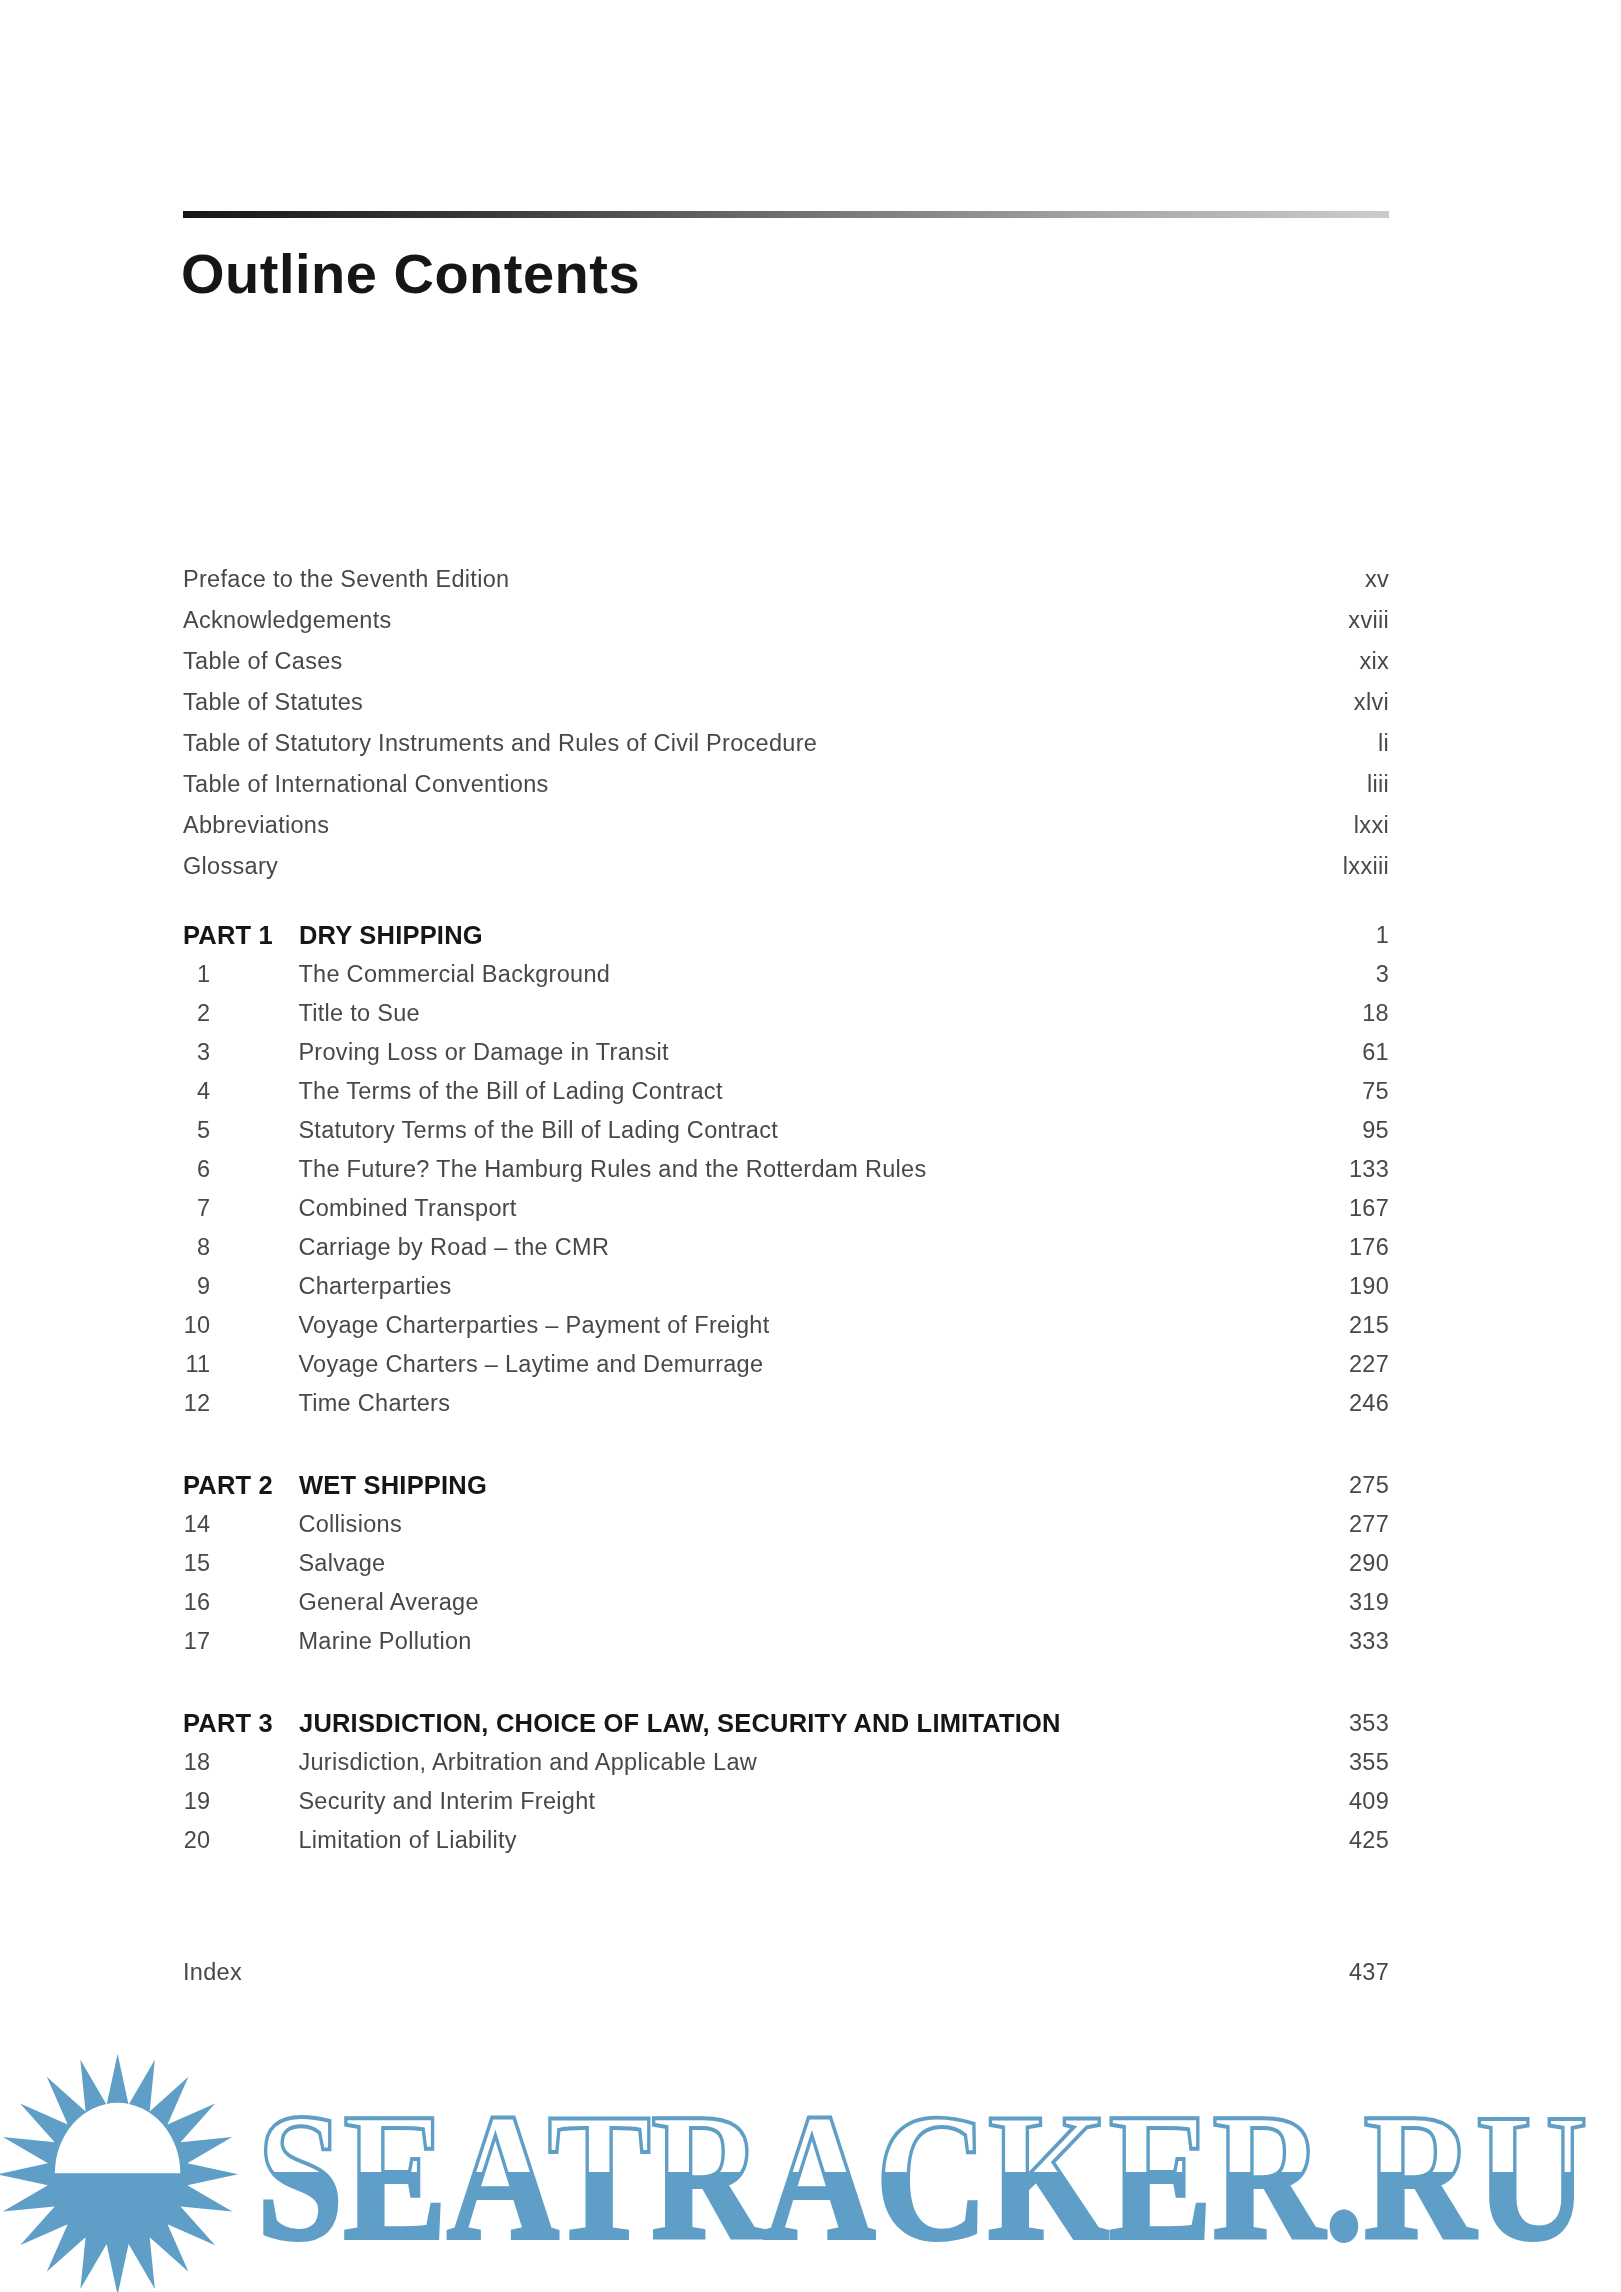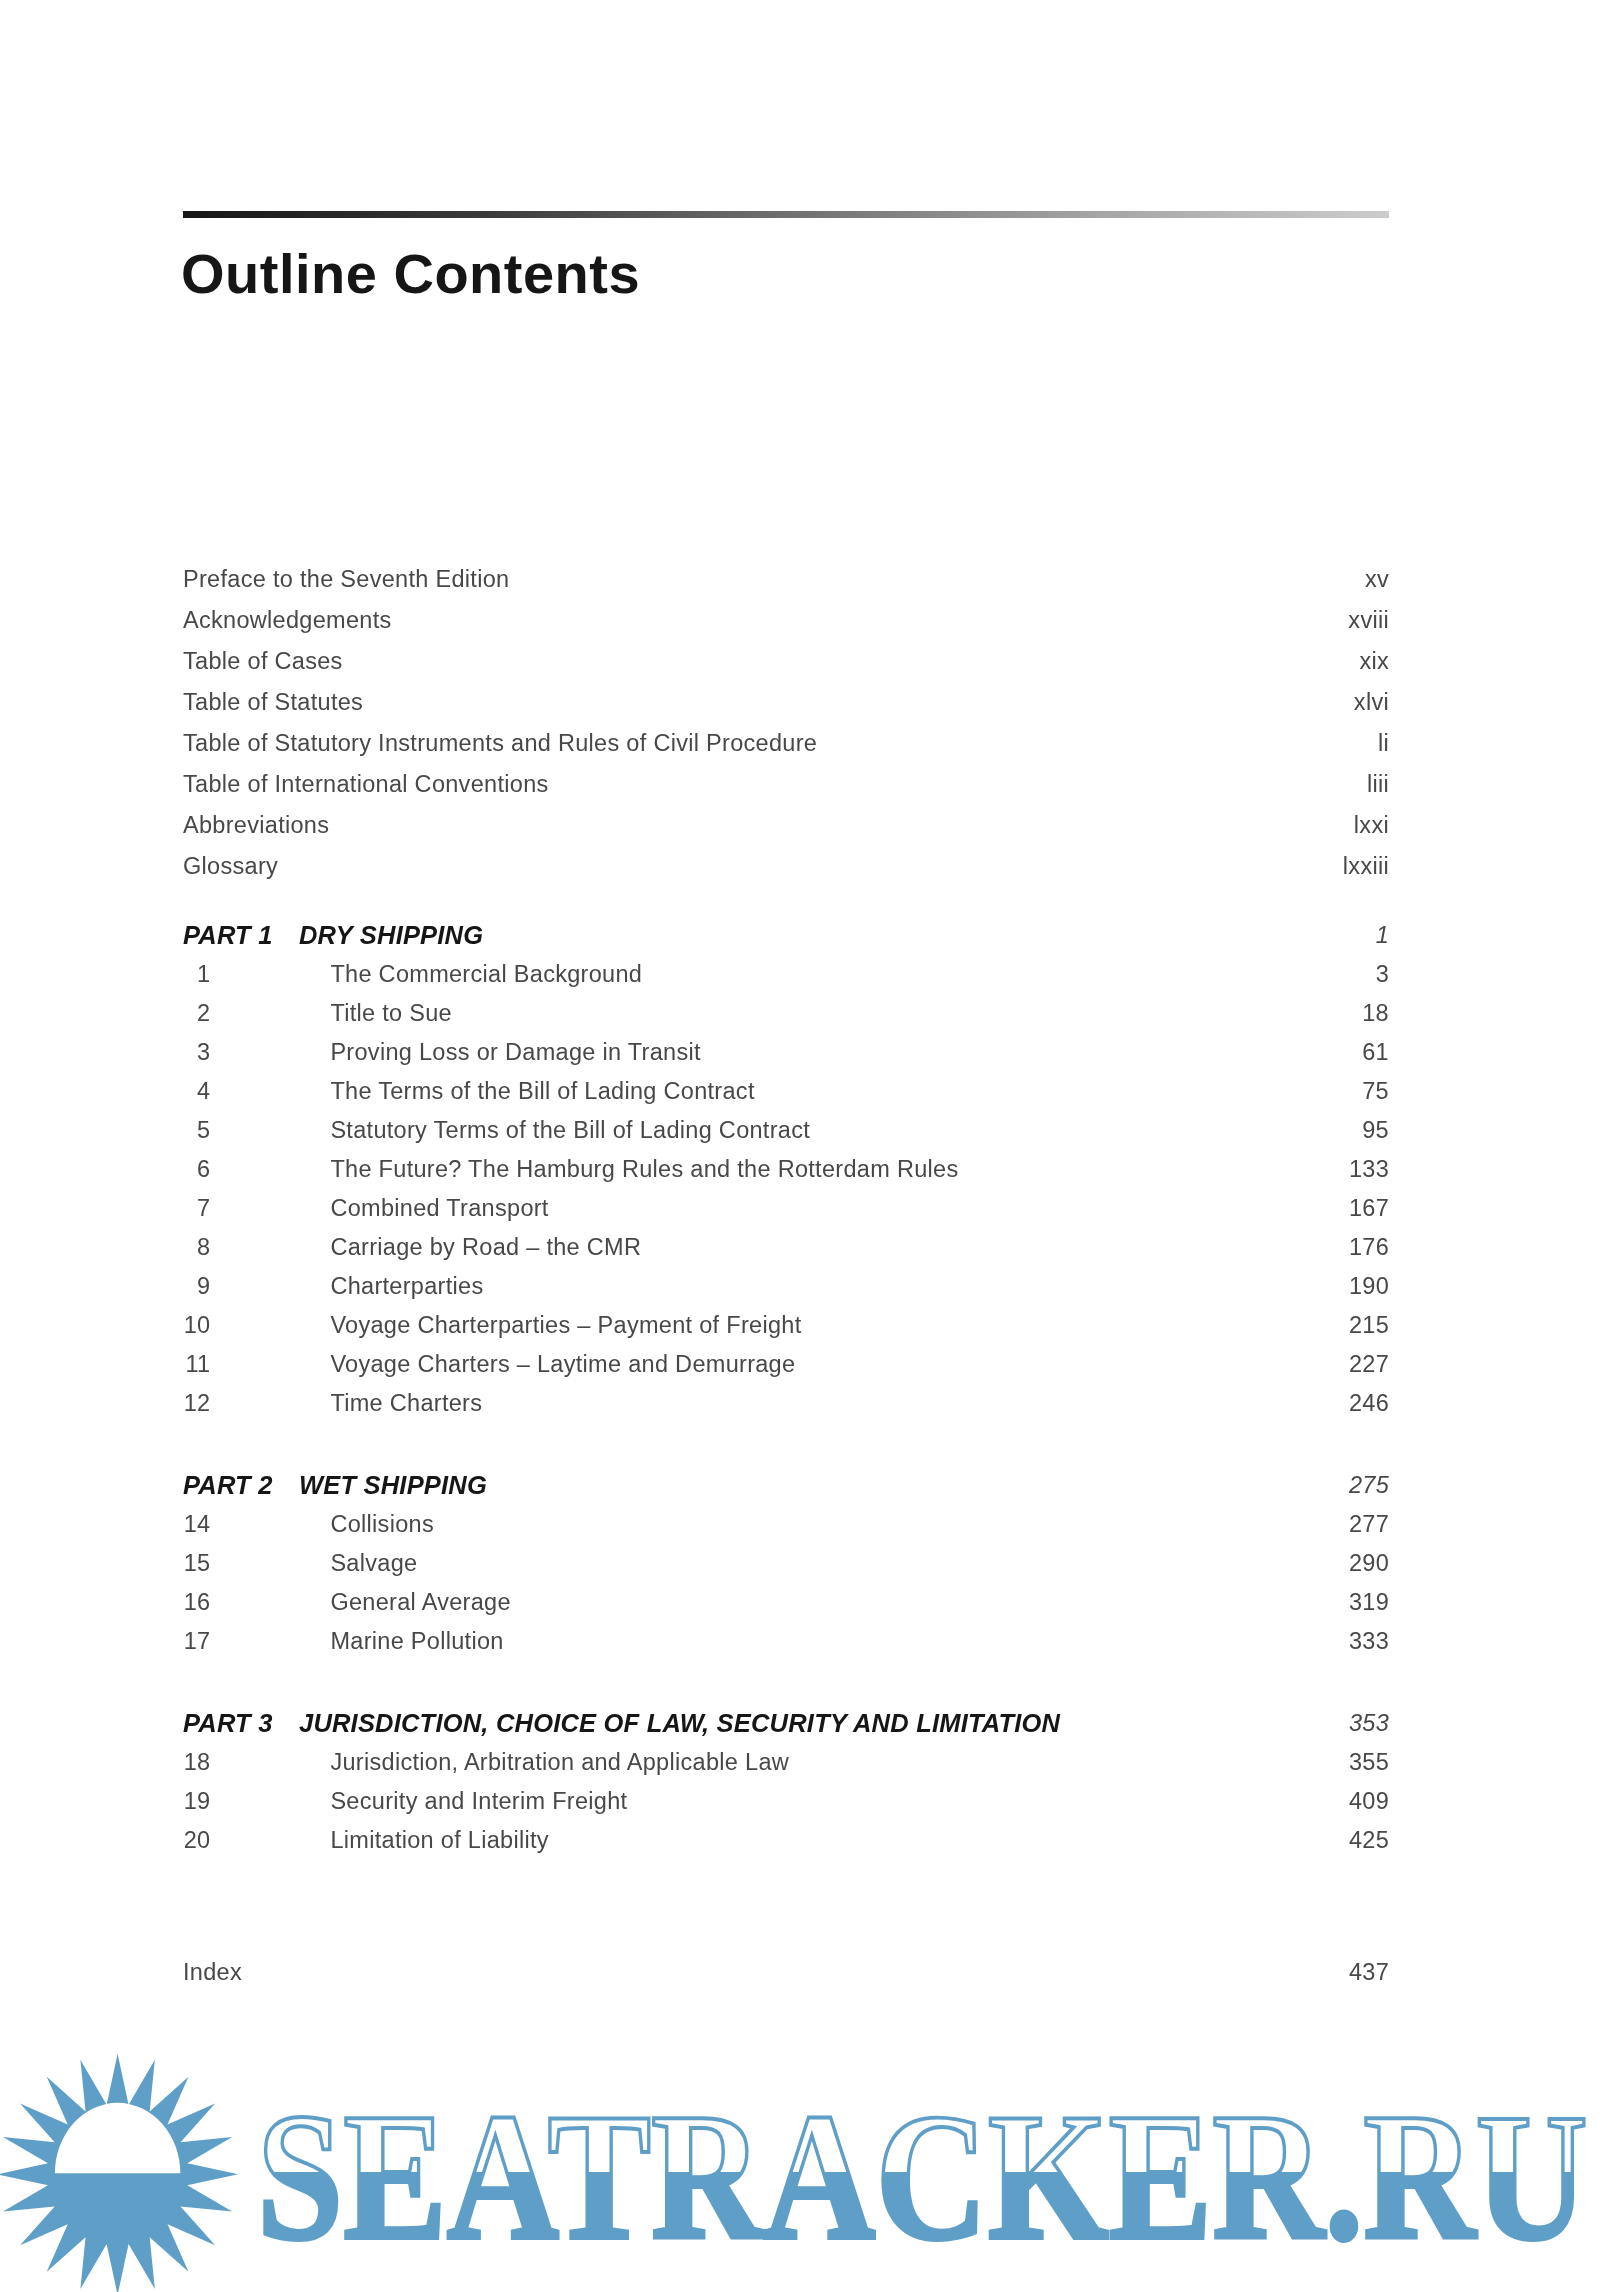--- a/index.html
+++ b/index.html
@@ -28,7 +28,7 @@
   }
   .cnum { width:27.4px; text-align:right; flex:none; }
   .ctitle { margin-left:120px; white-space:nowrap; }
-  .part-row { height:39px;font-style:italic; }
+  .part-row { height:39px; }
   .plabel, .ptitle {
     font-weight:bold; color:#161616; font-size:25.5px; letter-spacing:0.2px; white-space:nowrap;
   }

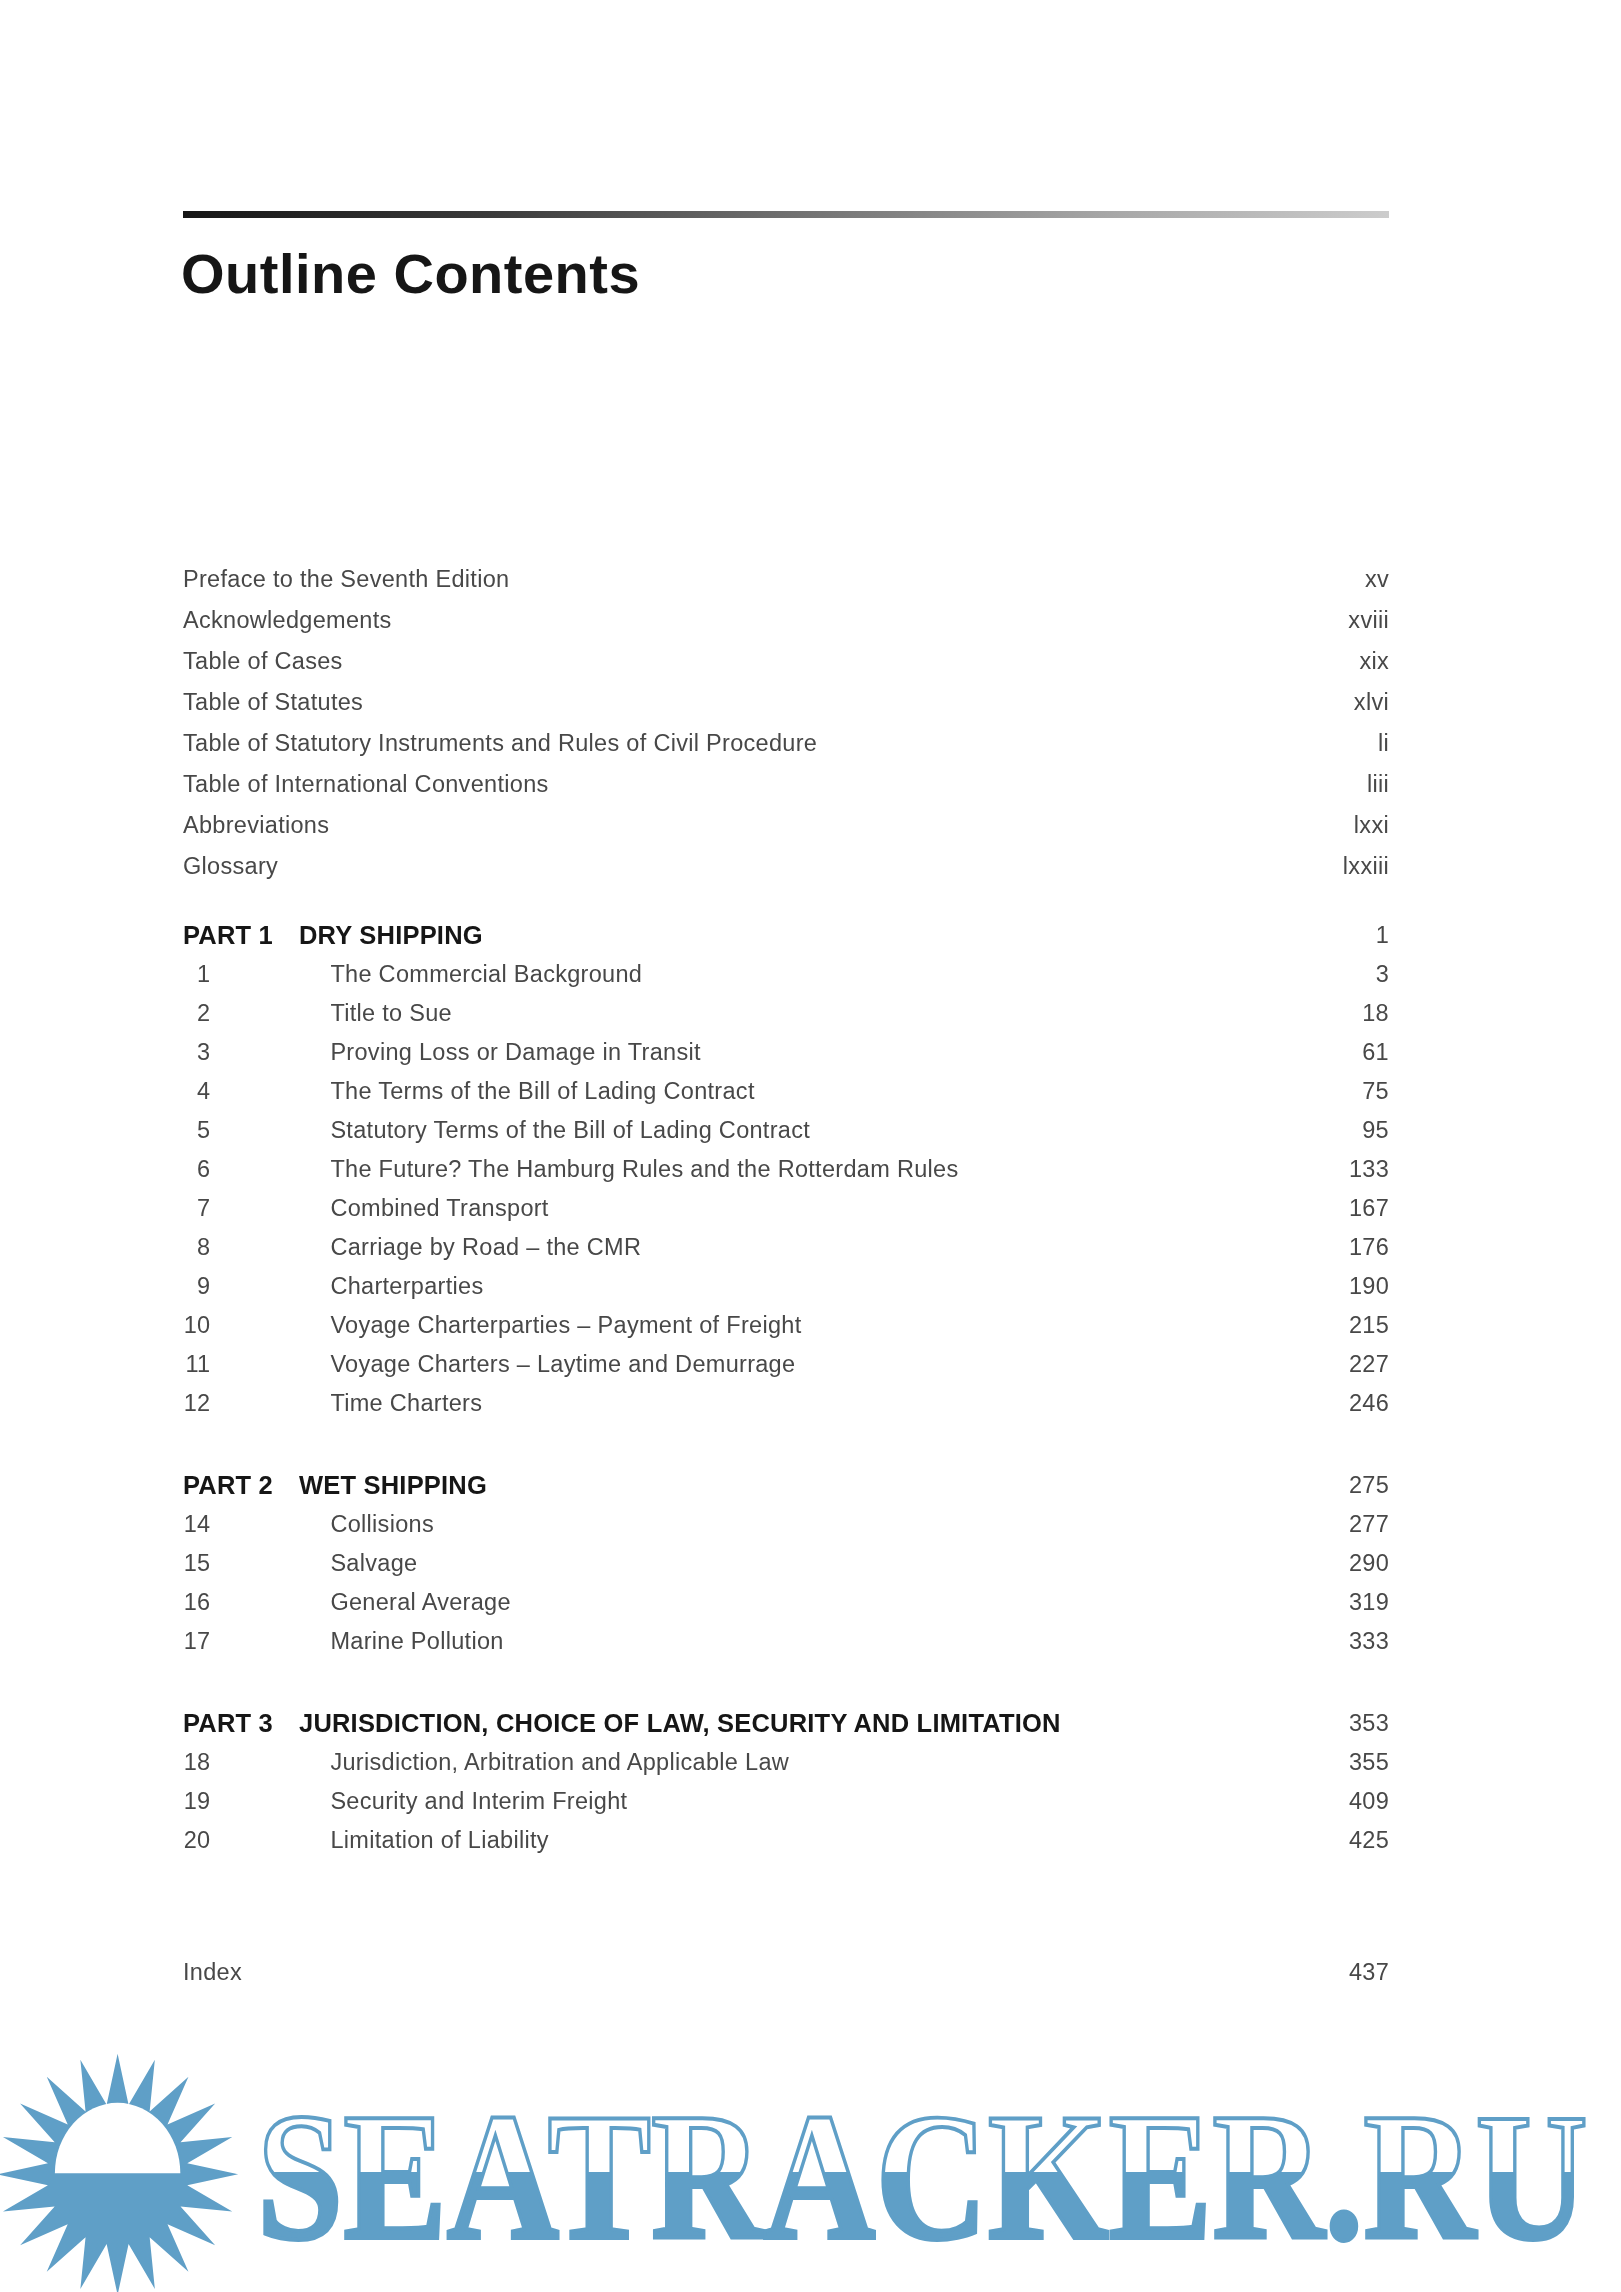--- a/index.html
+++ b/index.html
@@ -27,7 +27,7 @@
     font-size:23.5px; font-weight:300; color:#484848; letter-spacing:0.3px;
   }
   .cnum { width:27.4px; text-align:right; flex:none; }
-  .ctitle { margin-left:120px; white-space:nowrap; }
+  .ctitle { margin-left:88px; white-space:nowrap; }
   .part-row { height:39px; }
   .plabel, .ptitle {
     font-weight:bold; color:#161616; font-size:25.5px; letter-spacing:0.2px; white-space:nowrap;

